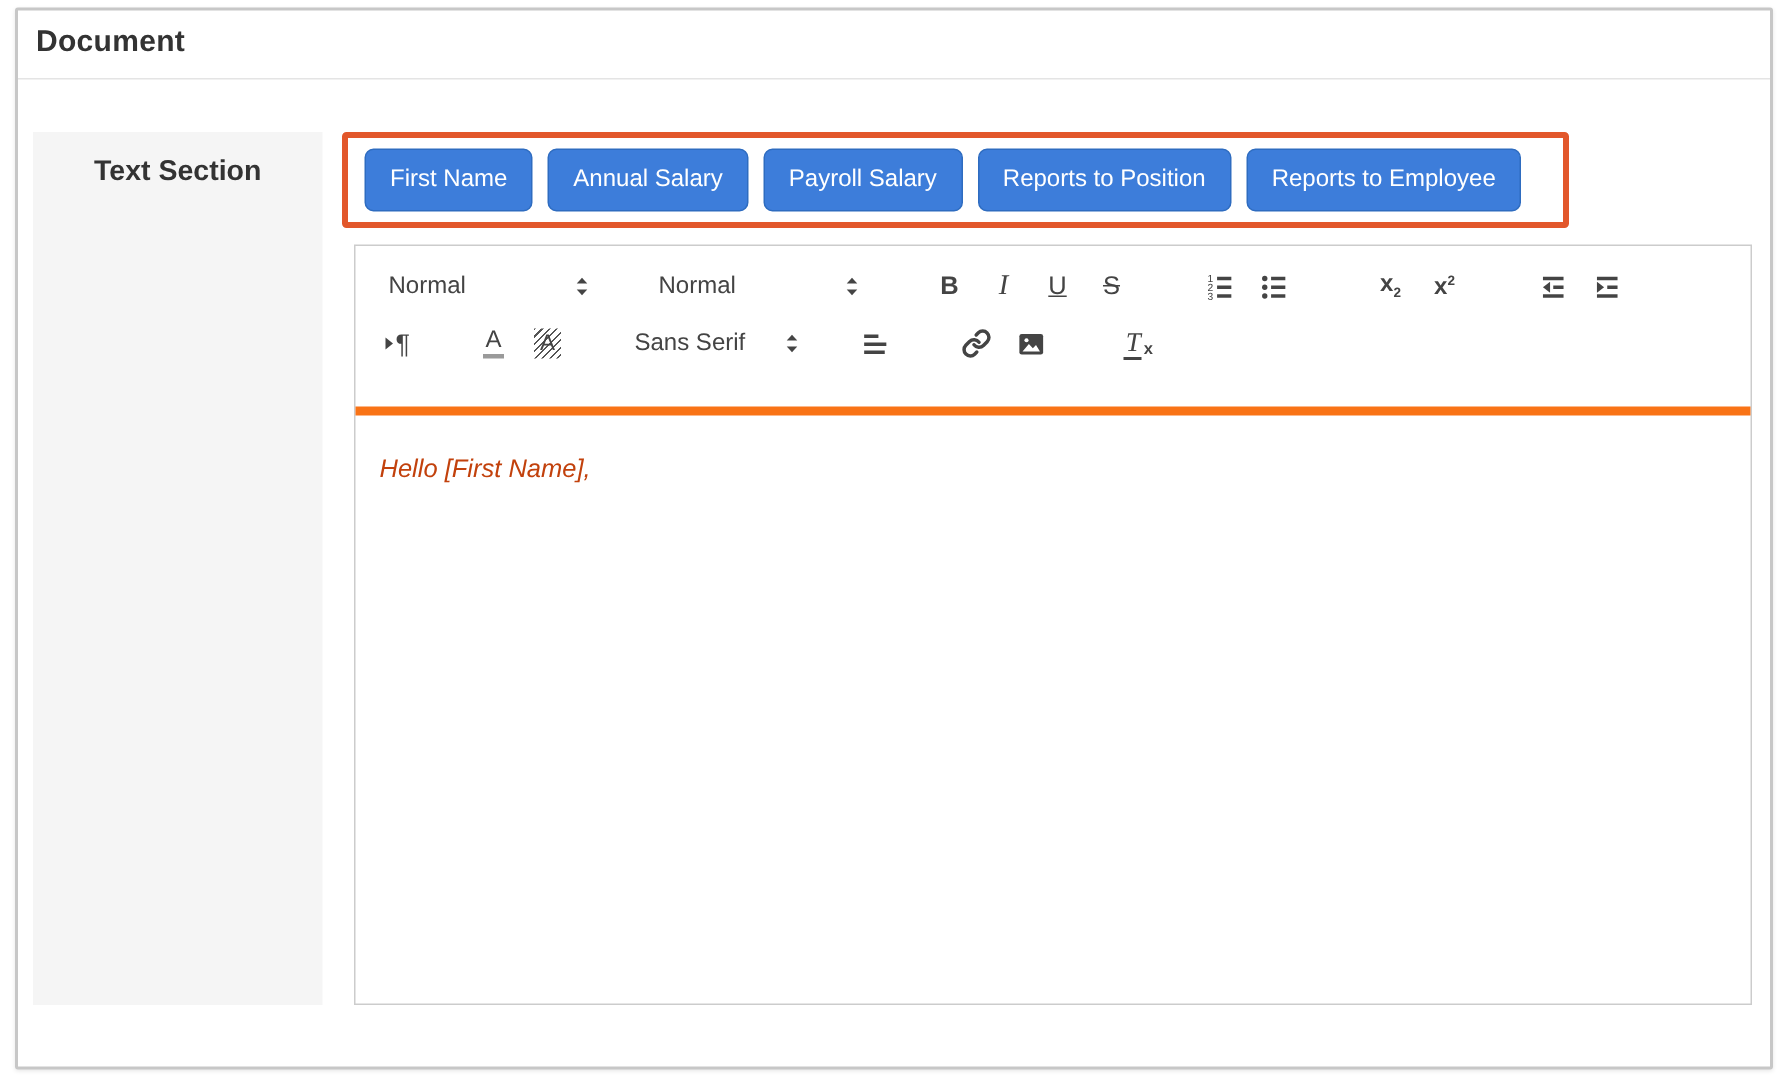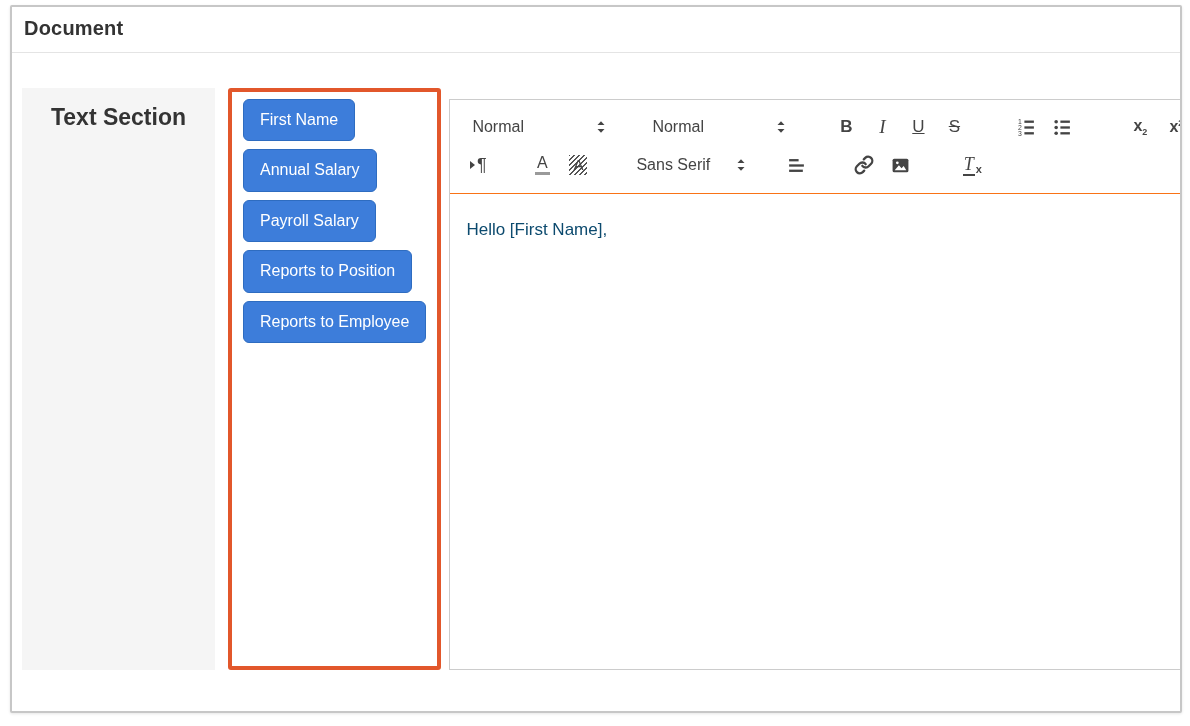--- a/index.html
+++ b/index.html
@@ -25,7 +25,7 @@
   .side-section{
     width:193px;background:#f5f5f5;flex-shrink:0;
     text-align:center;padding-top:16px;
-    font-size:23px;font-weight:700;color:#333;
+    font-size:19px;font-weight:700;color:#333;
   }
   .main-col{flex:1;display:flex;flex-direction:row;min-width:0;}
   .fields{

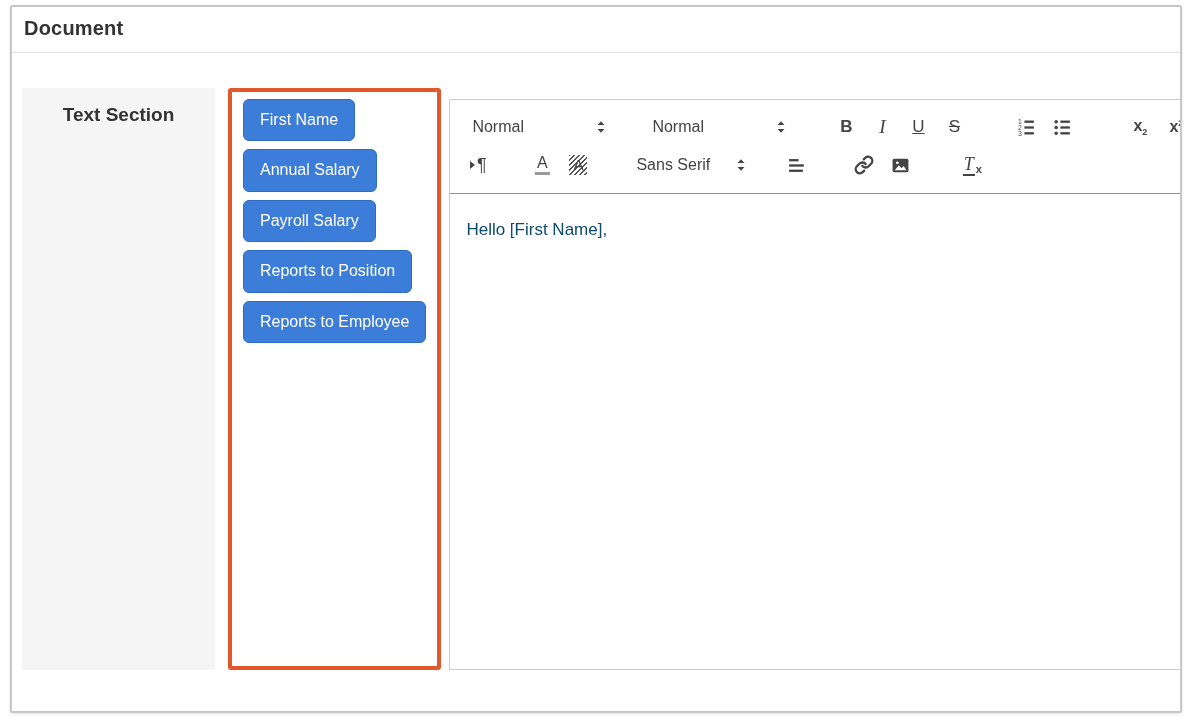--- a/index.html
+++ b/index.html
@@ -27,7 +27,7 @@
     text-align:center;padding-top:16px;
     font-size:19px;font-weight:700;color:#333;
   }
-  .main-col{flex:1;display:flex;flex-direction:row;min-width:0;}
+  .main-col{flex:1;display:flex;flex-direction:column;min-width:0;}
   .fields{
     width:818px;border:4px solid var(--orange);border-radius:3px;
     padding:3px 6px;display:flex;flex-wrap:wrap;align-content:flex-start;

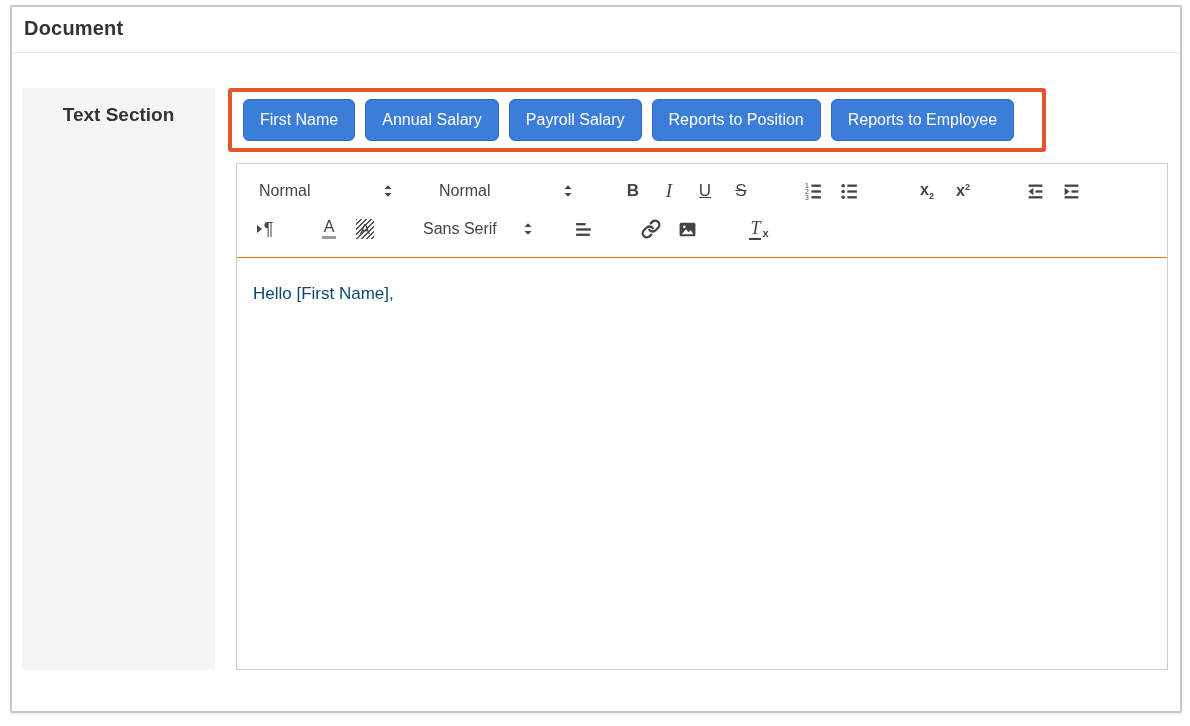--- a/index.html
+++ b/index.html
@@ -44,7 +44,7 @@
     border:1px solid #ccc;background:#fff;
     display:flex;flex-direction:column;min-height:0;
   }
-  .toolbar{padding:8px 14px 9px;border-bottom:1px solid #f97316;color:var(--icon);}
+  .toolbar{padding:8px 14px 23px;border-bottom:6px solid #f97316;color:var(--icon);}
   .tb-row{display:flex;align-items:center;height:38px;}
   .picker{
     display:flex;align-items:center;justify-content:space-between;

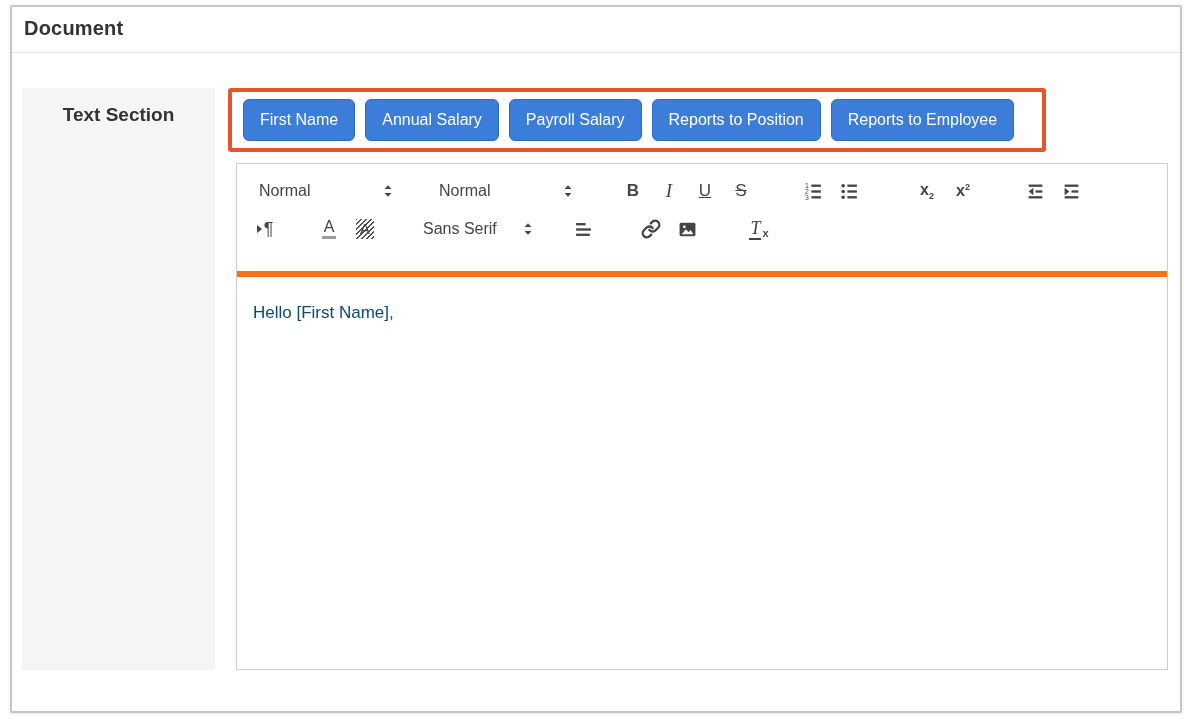--- a/index.html
+++ b/index.html
@@ -77,7 +77,7 @@
   .cleanT{font-family:"Liberation Serif",serif;font-style:italic;font-size:18px;
     line-height:1;border-bottom:2px solid var(--icon);padding:0 1px 1px;}
   .cleanX{font-size:11px;font-weight:700;margin-left:1px;margin-top:7px;}
-  .editor-body{flex:1;padding:24px 16px;font-size:17px;color:#0c4a6e;line-height:1.4;}
+  .editor-body{flex:1;padding:24px 16px;font-size:17px;color:#c2410c;line-height:1.4;font-style:italic;}
   svg{display:block;}
   .stk{stroke:var(--icon);stroke-width:2.2;}
   .fil{fill:var(--icon);}

